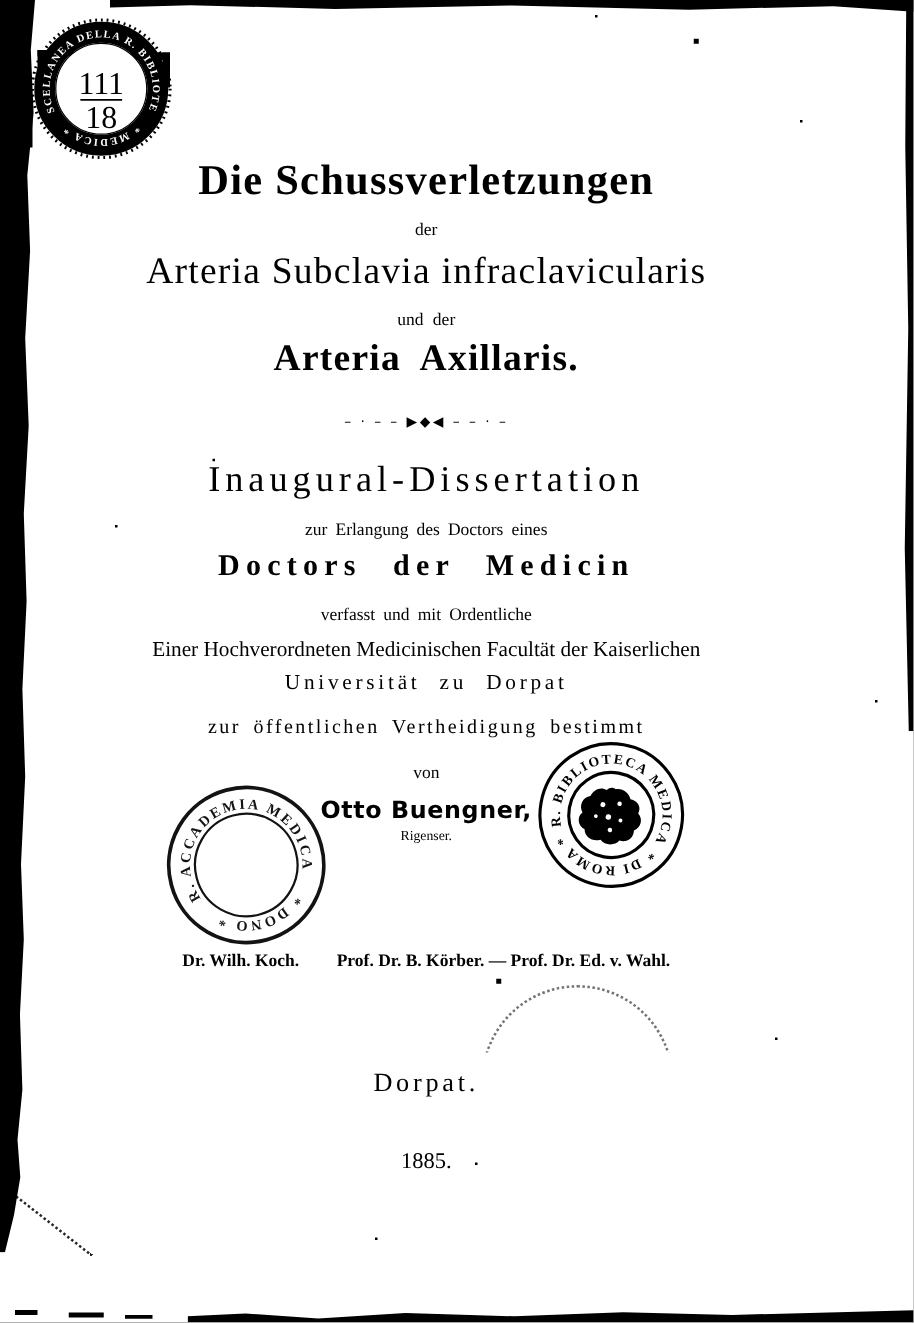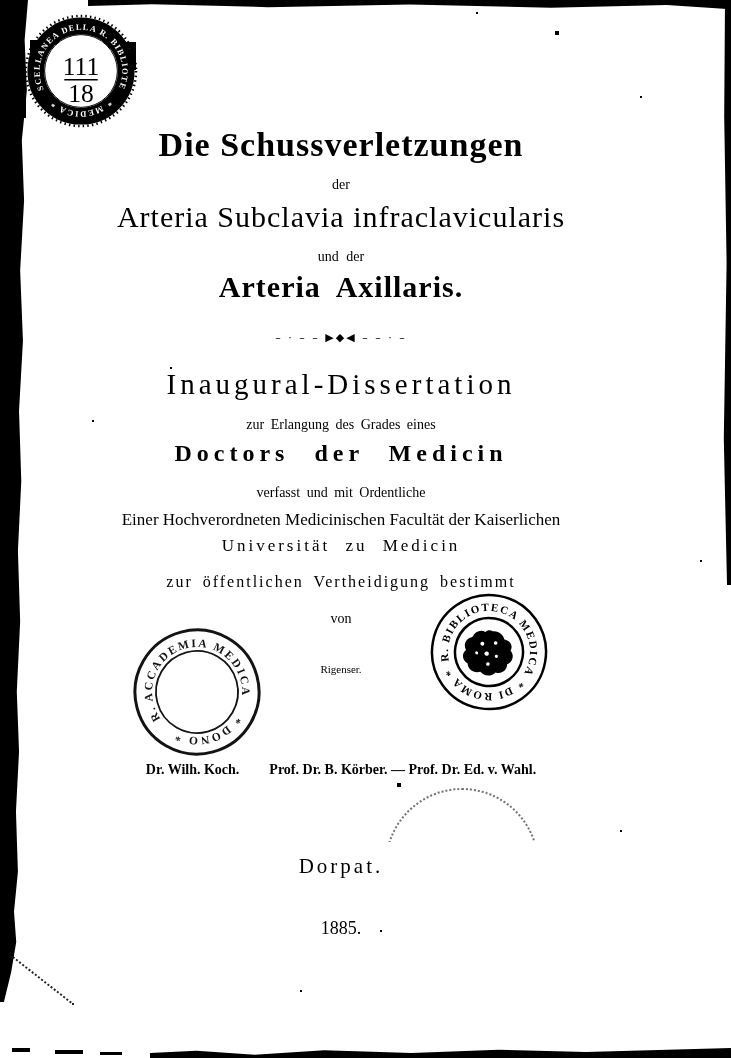--- a/index.html
+++ b/index.html
@@ -110,7 +110,7 @@
   <div class="tl t-orn">– · – – ▶◆◀ – – · –</div>
 
   <div class="tl t-inaug">Inaugural-Dissertation</div>
-  <div class="tl t-grade">zur Erlangung des Grades eines</div>
+  <div class="tl t-grade">zur Erlangung des Doctors eines</div>
   <div class="tl t-degree">Doctors der Medicin</div>
   <div class="tl t-perm">verfasst und mit Ordentliche</div>
   <div class="tl t-fac1">Einer Hochverordneten Medicinischen Facultät der Kaiserlichen</div>

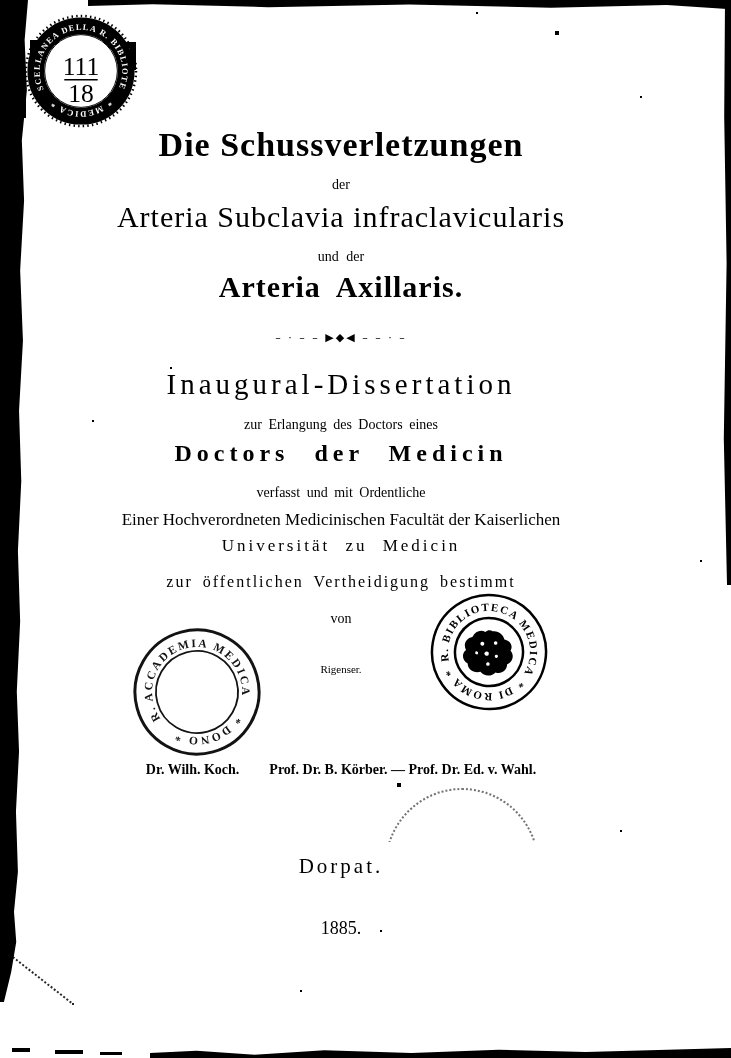--- a/index.html
+++ b/index.html
@@ -114,7 +114,7 @@
   <div class="tl t-degree">Doctors der Medicin</div>
   <div class="tl t-perm">verfasst und mit Ordentliche</div>
   <div class="tl t-fac1">Einer Hochverordneten Medicinischen Facultät der Kaiserlichen</div>
-  <div class="tl t-fac2">Universität zu Medicin</div>
+  <div class="tl t-fac2">Universität zu Dorpat</div>
   <div class="tl t-def">zur öffentlichen Vertheidigung bestimmt</div>
 
   <div class="tl t-von">von</div>

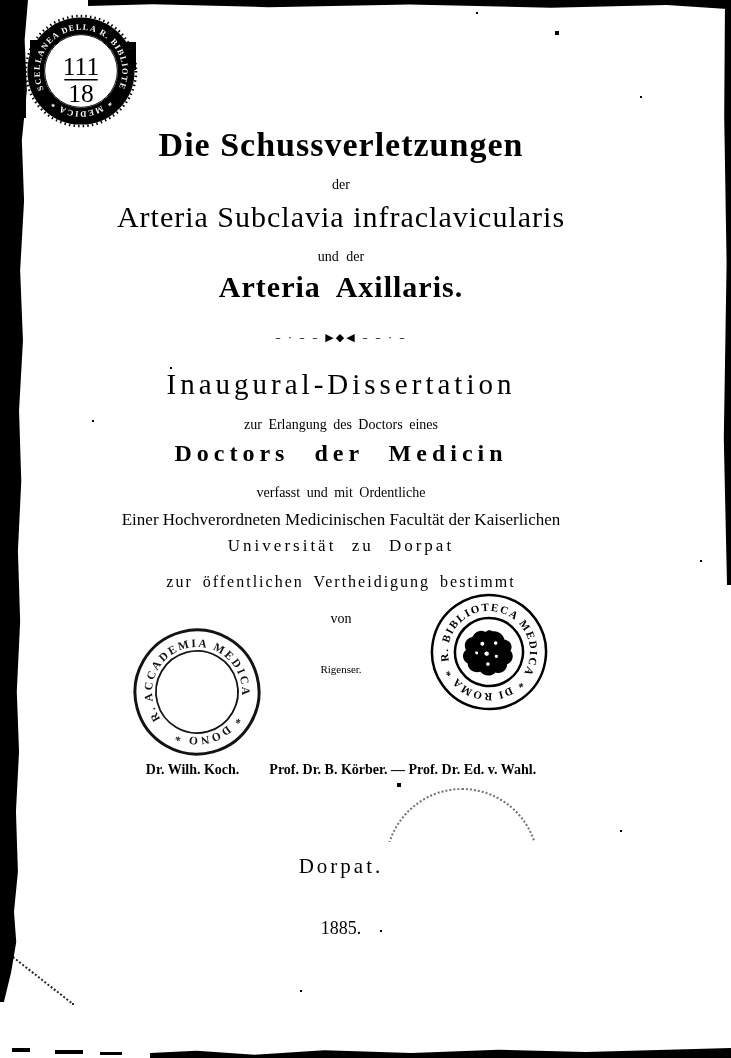--- a/index.html
+++ b/index.html
@@ -118,6 +118,7 @@
   <div class="tl t-def">zur öffentlichen Vertheidigung bestimmt</div>
 
   <div class="tl t-von">von</div>
+  <div class="tl t-name">Otto Buengner,</div>
   <div class="tl t-origin">Rigenser.</div>
 
   <svg class="stamp2" width="140" height="140" viewBox="0 0 140 140">

